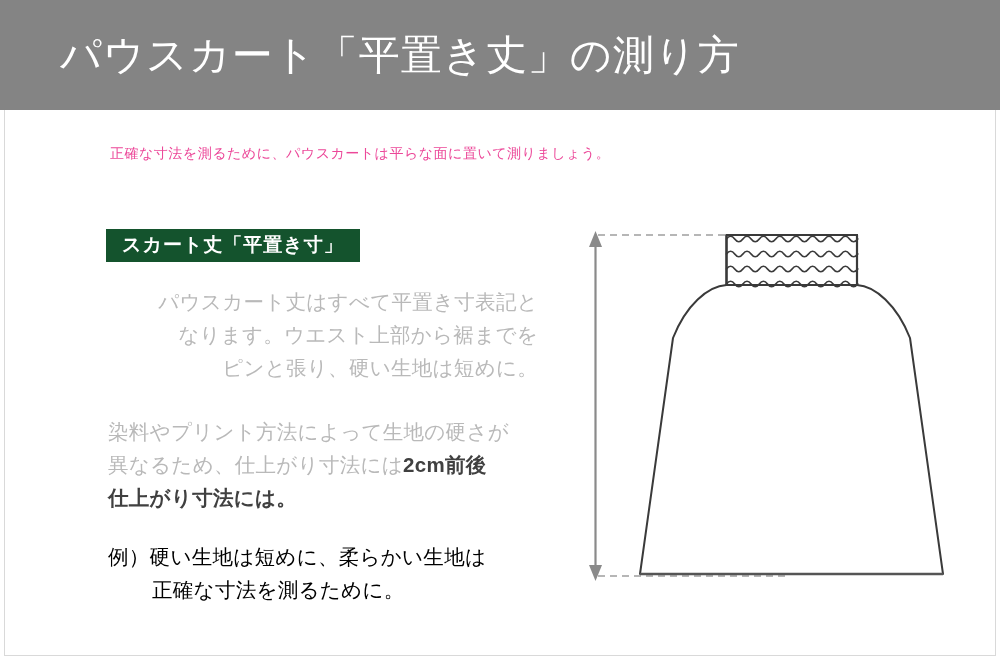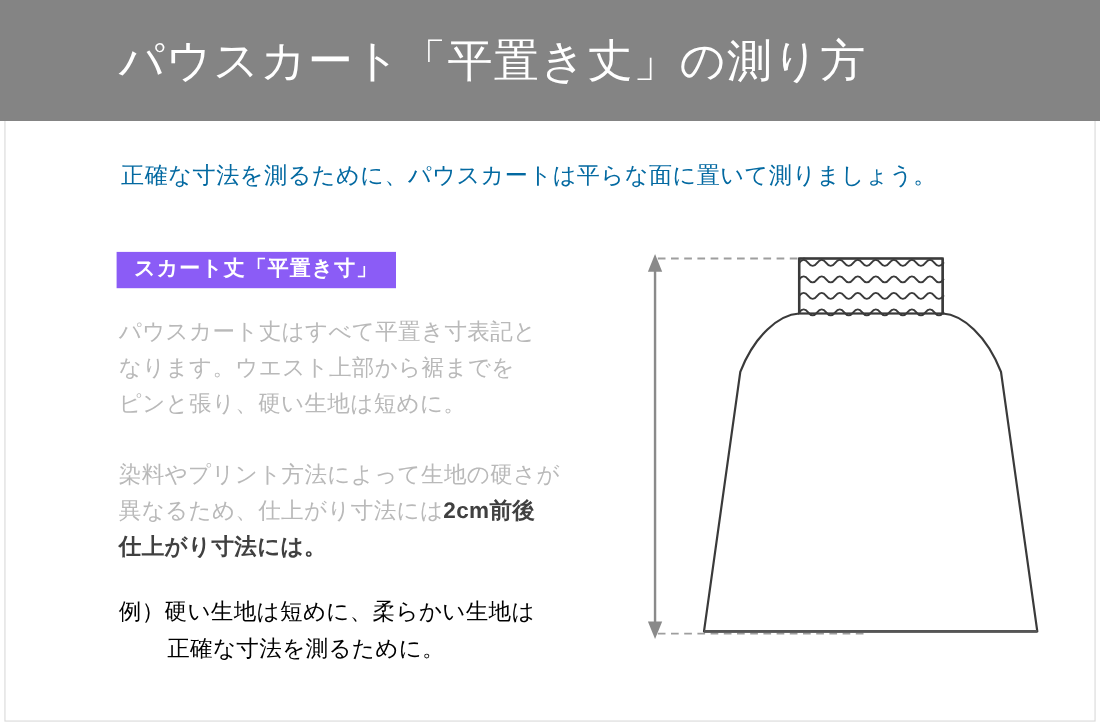--- a/index.html
+++ b/index.html
@@ -48,7 +48,7 @@
     font-size: 41px;
     font-weight: 500;
     letter-spacing: 1px;
-    margin-left: 108px;
+    margin-left: 60px;
     line-height: 1;
     white-space: nowrap;
   }

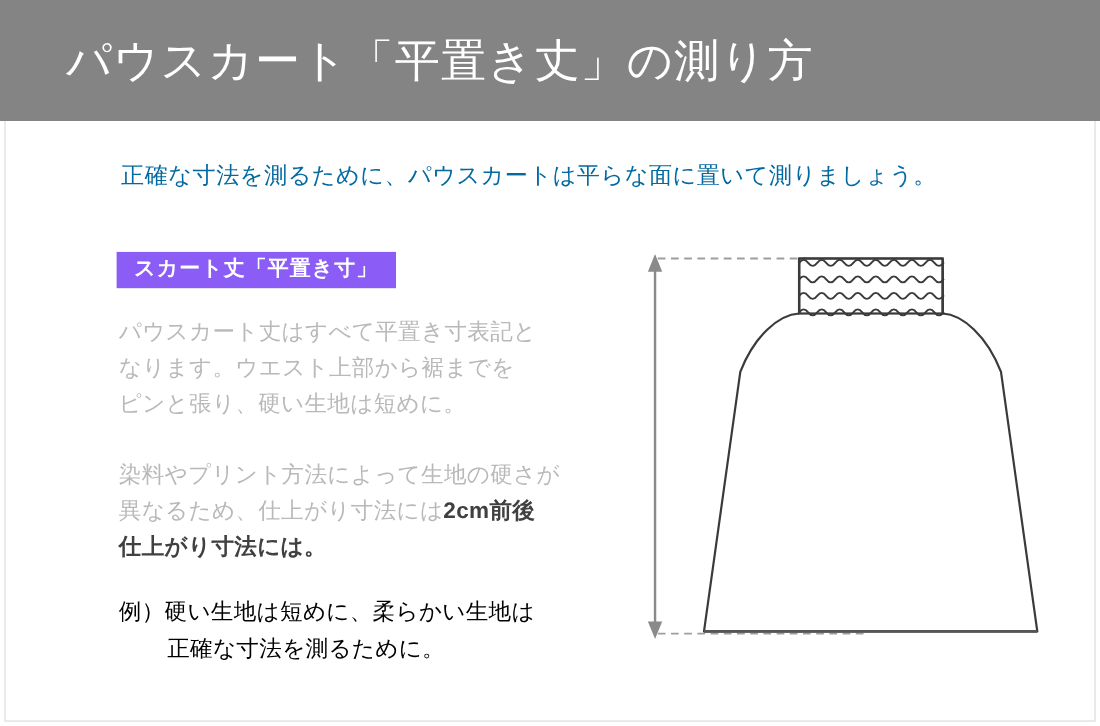--- a/index.html
+++ b/index.html
@@ -57,8 +57,8 @@
     position: absolute;
     left: 110px;
     top: 145px;
-    font-size: 21px;
-    color: #0369a1;
+    font-size: 14px;
+    color: #ec4899;
     letter-spacing: 0.5px;
     white-space: nowrap;
     z-index: 4;

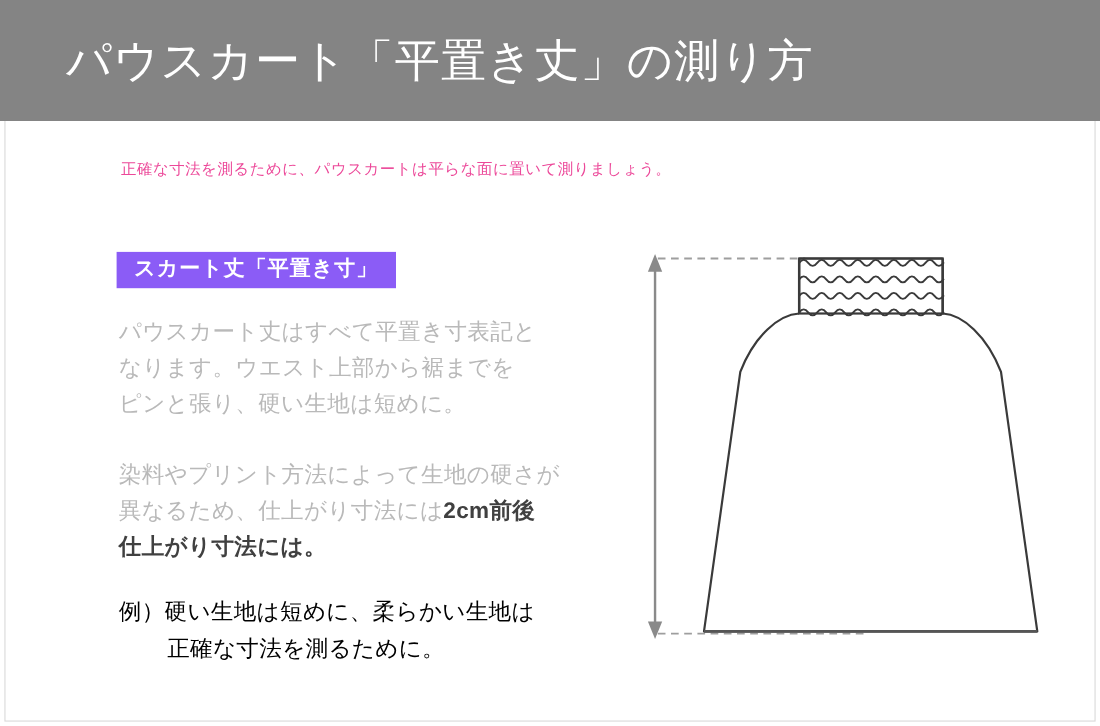--- a/index.html
+++ b/index.html
@@ -68,7 +68,7 @@
     position: absolute;
     left: 106px;
     top: 229px;
-    background: #8b5cf6;
+    background: #14532d;
     color: #ffffff;
     font-size: 19px;
     font-weight: bold;

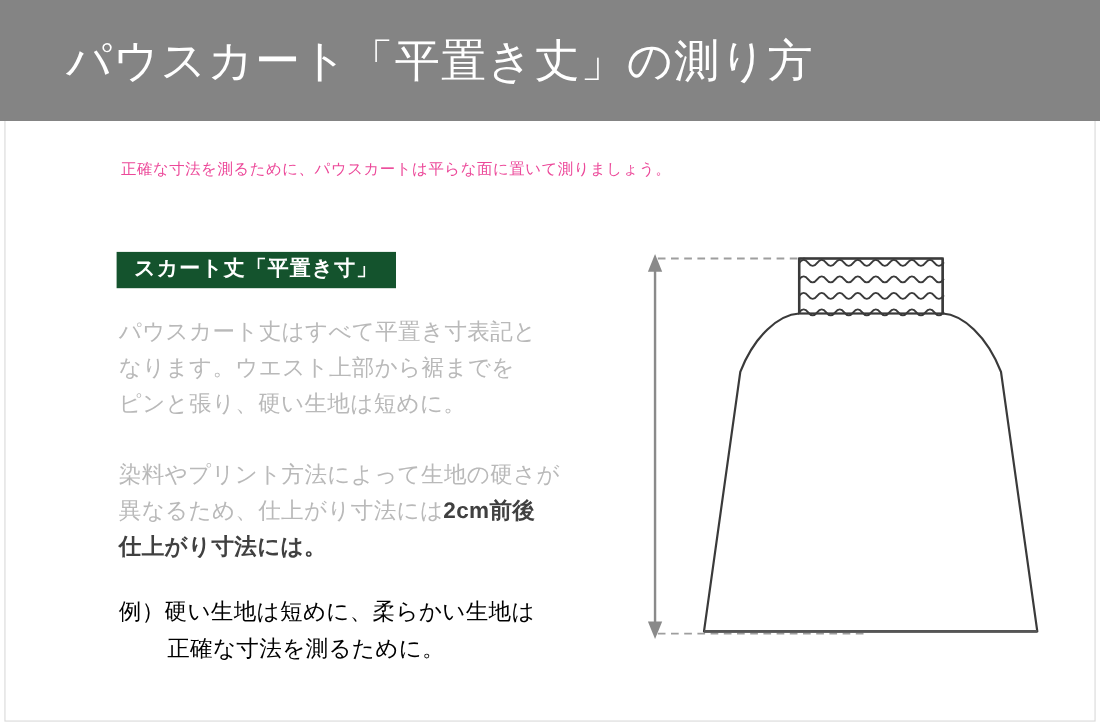--- a/index.html
+++ b/index.html
@@ -93,7 +93,7 @@
     color: #b9b9b9;
     letter-spacing: 0.3px;
   }
-  .para.p1 { margin-bottom: 31px; }
+  .para.p1 { margin-bottom: 31px; text-align: right; }
   .para.p2 { margin-bottom: 26px; }
   .para b, .para .strong {
     color: #404040;

